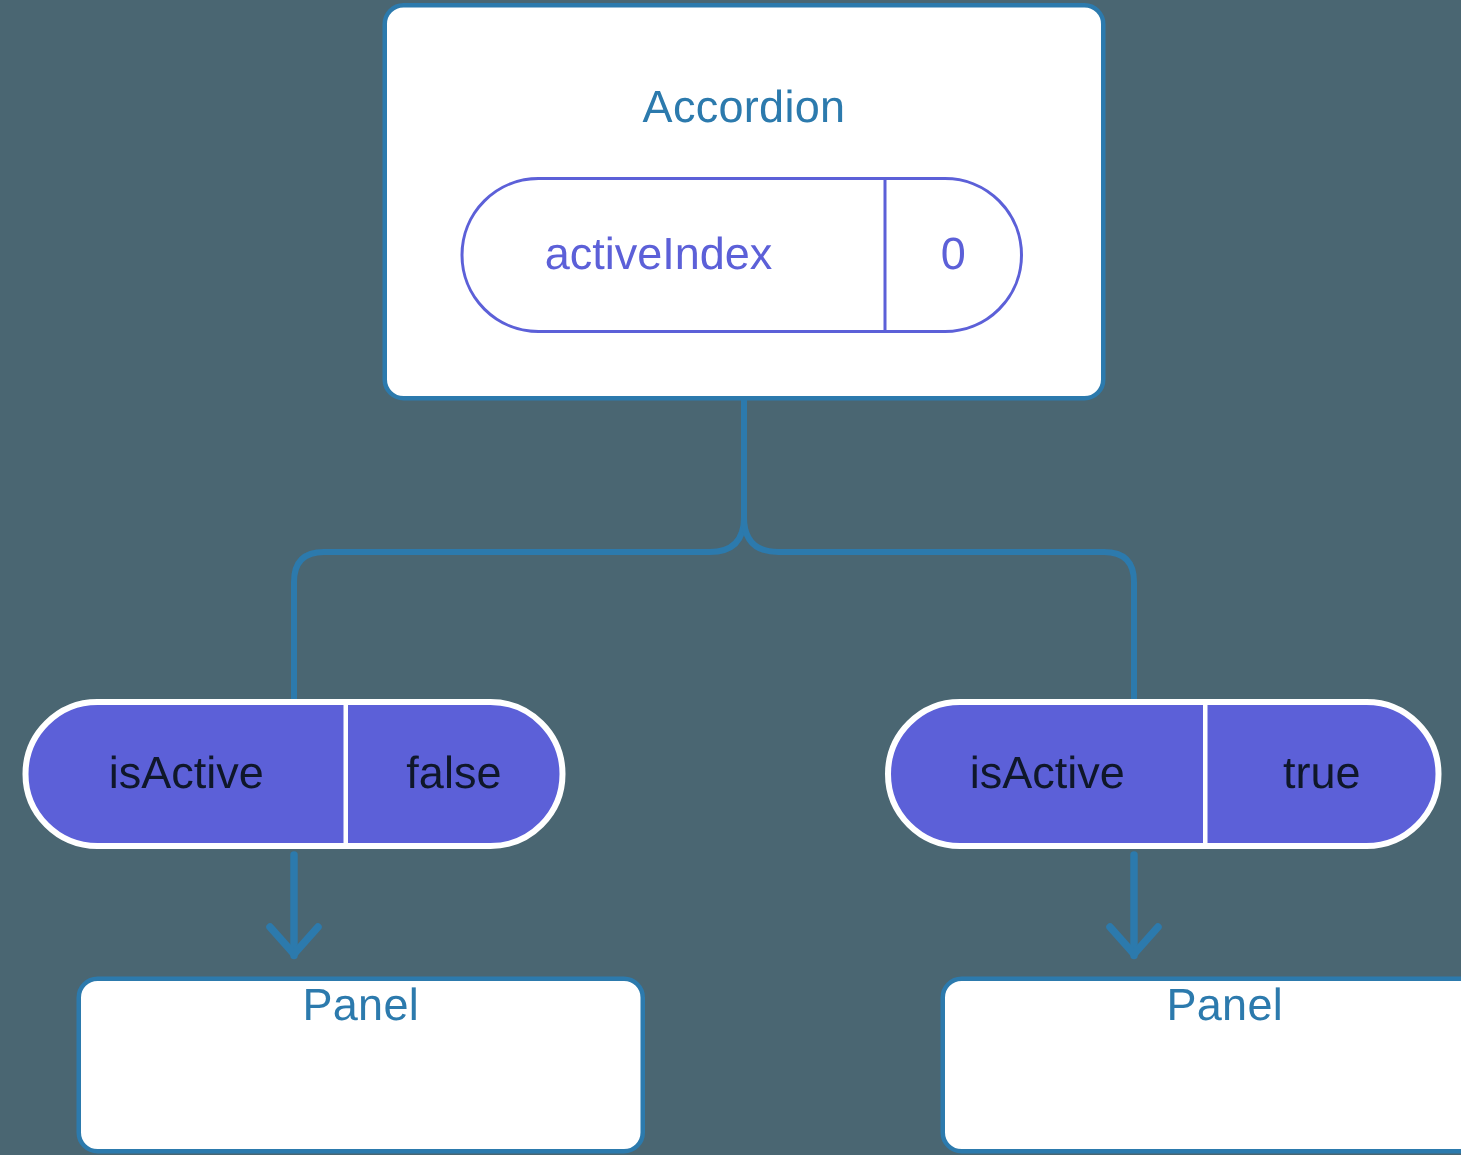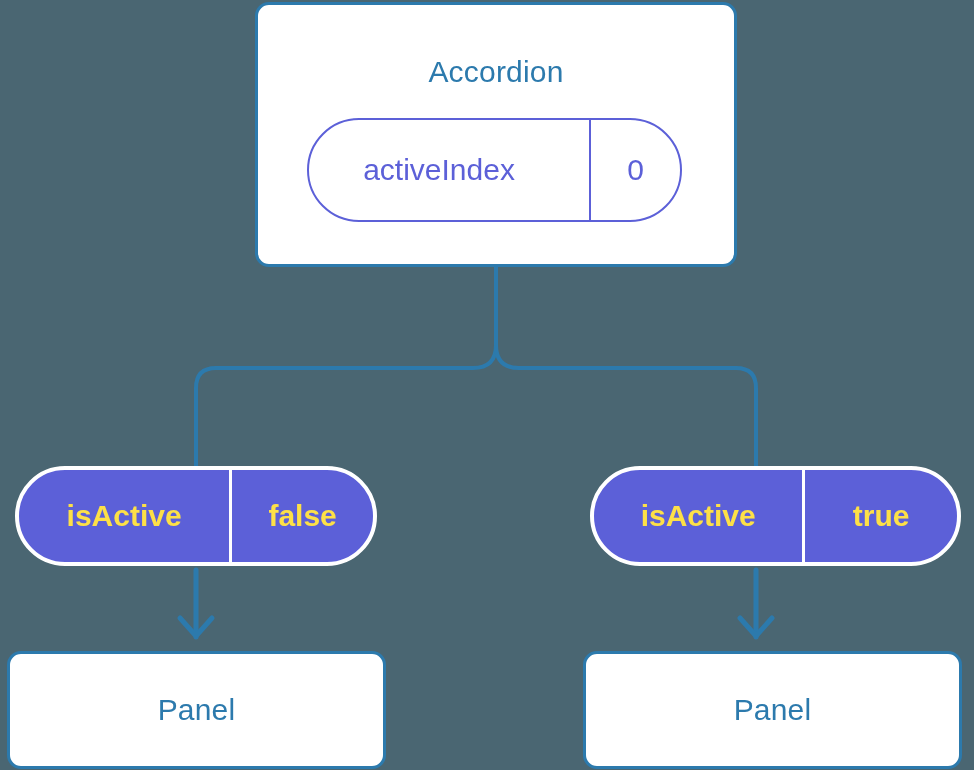--- a/index.html
+++ b/index.html
@@ -117,8 +117,7 @@
   }
   .pill-filled .pill-key,
   .pill-filled .pill-val {
-    color: #fde047;
-    font-weight: bold;
+    color: #0f172a;
   }
   .pill-filled .pill-val {
     border-left: 3px solid #ffffff;

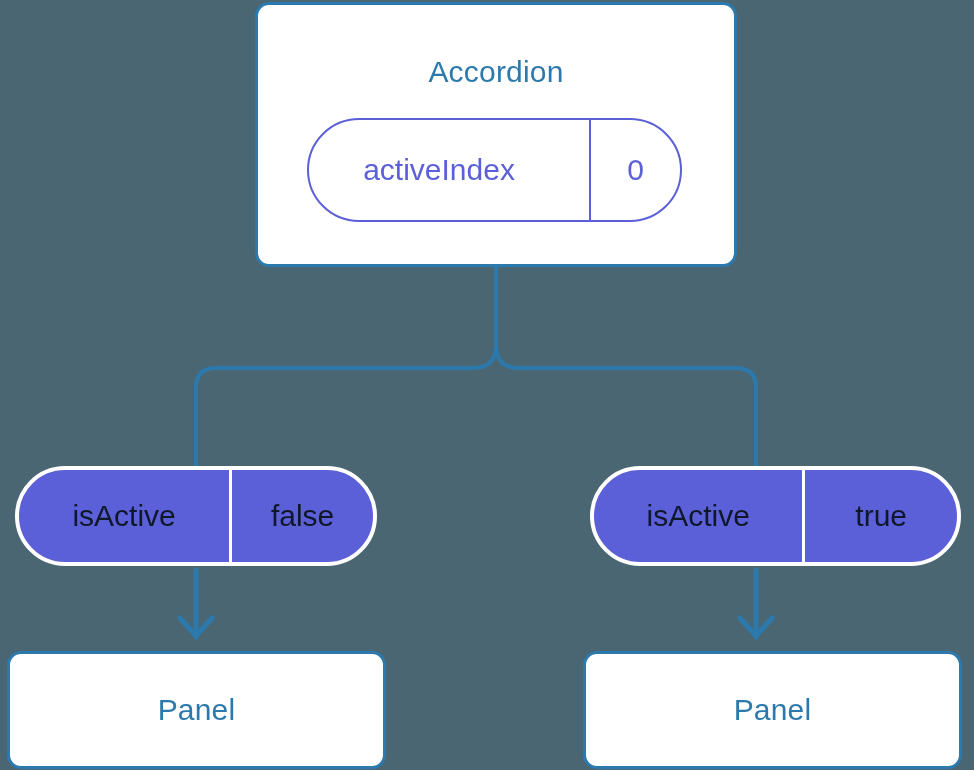--- a/index.html
+++ b/index.html
@@ -64,7 +64,8 @@
   .panel-box {
     width: 379px;
     height: 118px;
-    justify-content: center;
+    justify-content: flex-start;
+    margin-left: 44px;
   }
   #panel-box-left  { left: 7px;   top: 651px; }
   #panel-box-right { left: 583px; top: 651px; }

